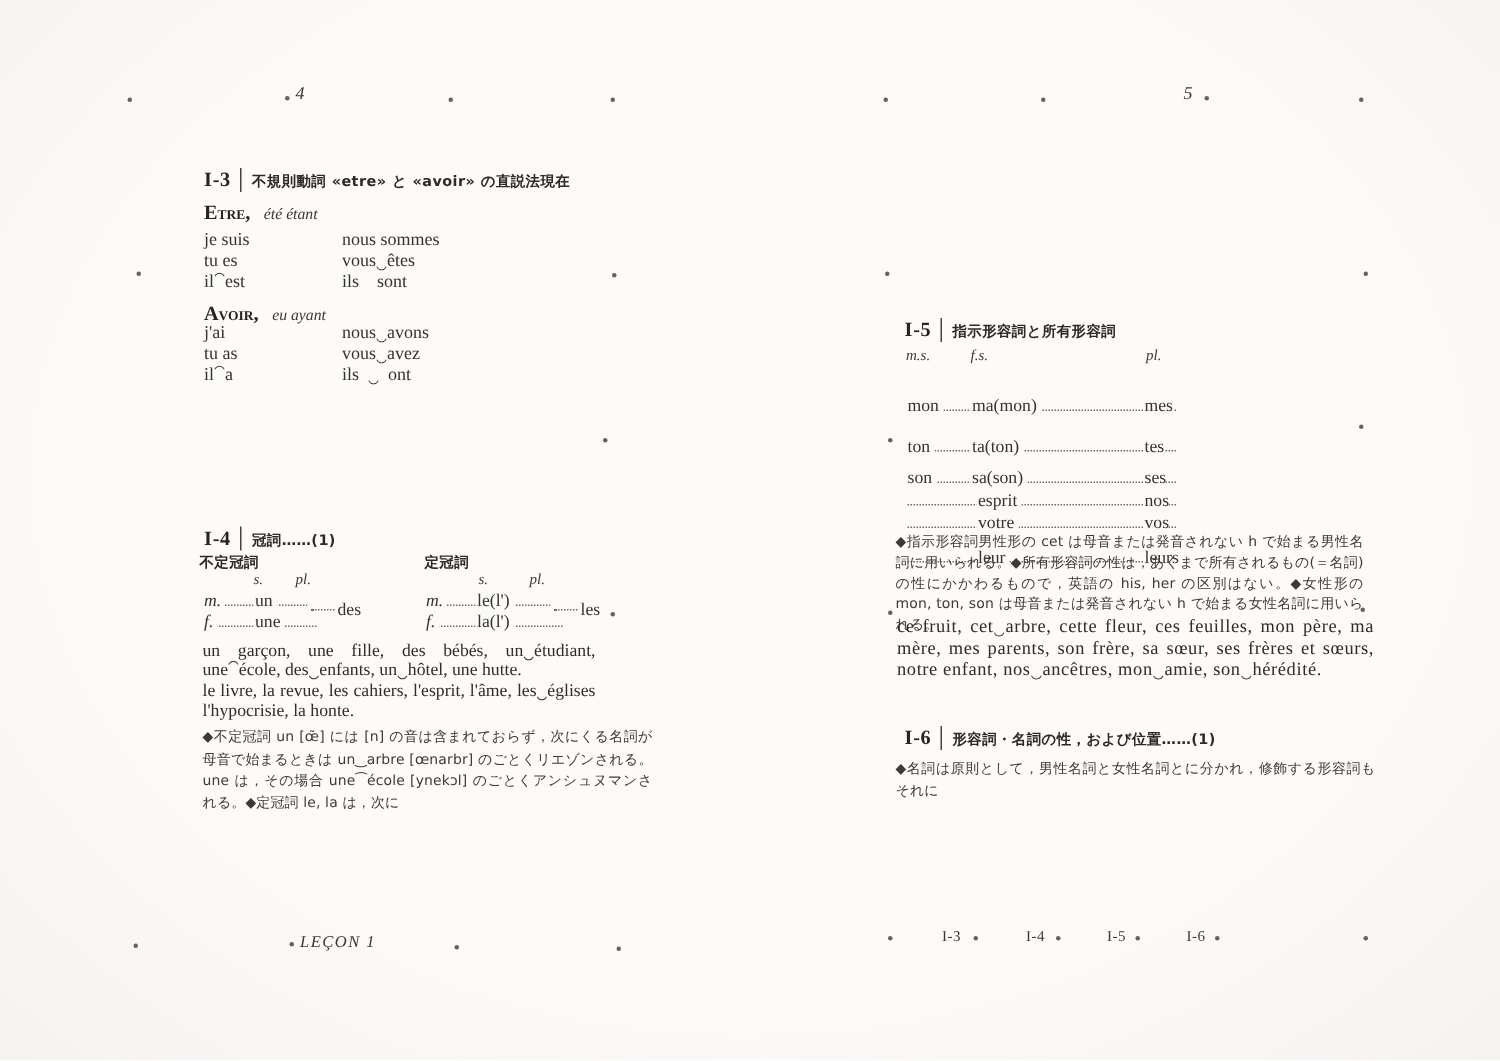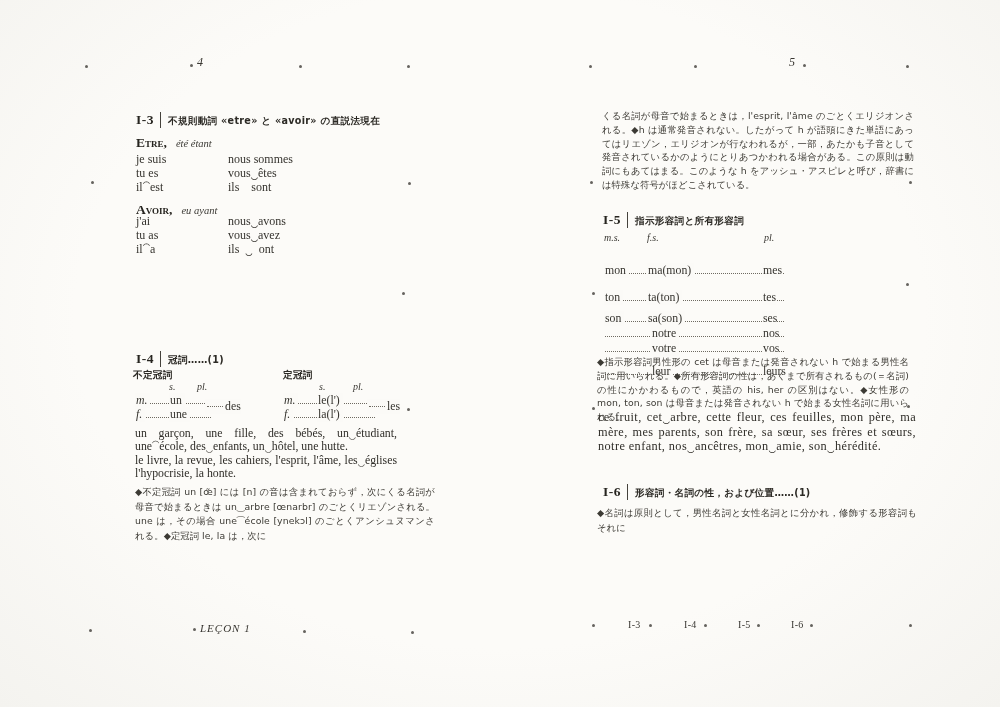--- a/index.html
+++ b/index.html
@@ -153,7 +153,6 @@
 
   <div class="abs pageno" style="left:789px;top:55px">5</div>
 
-  <div class="abs jp-note" style="left:602px;top:109px;width:312px;line-height:13.8px">くる名詞が母音で始まるときは，l'esprit, l'âme のごとくエリジオンされる。◆h は通常発音されない。したがって h が語頭にきた単語にあってはリエゾン，エリジオンが行なわれるが，一部，あたかも子音として発音されているかのようにとりあつかわれる場合がある。この原則は動詞にもあてはまる。このような h をアッシュ・アスピレと呼び，辞書には特殊な符号がほどこされている。</div>
 
   <div class="abs sec-head" style="left:603px;top:212px">
     <span class="sec-label">I-5</span>

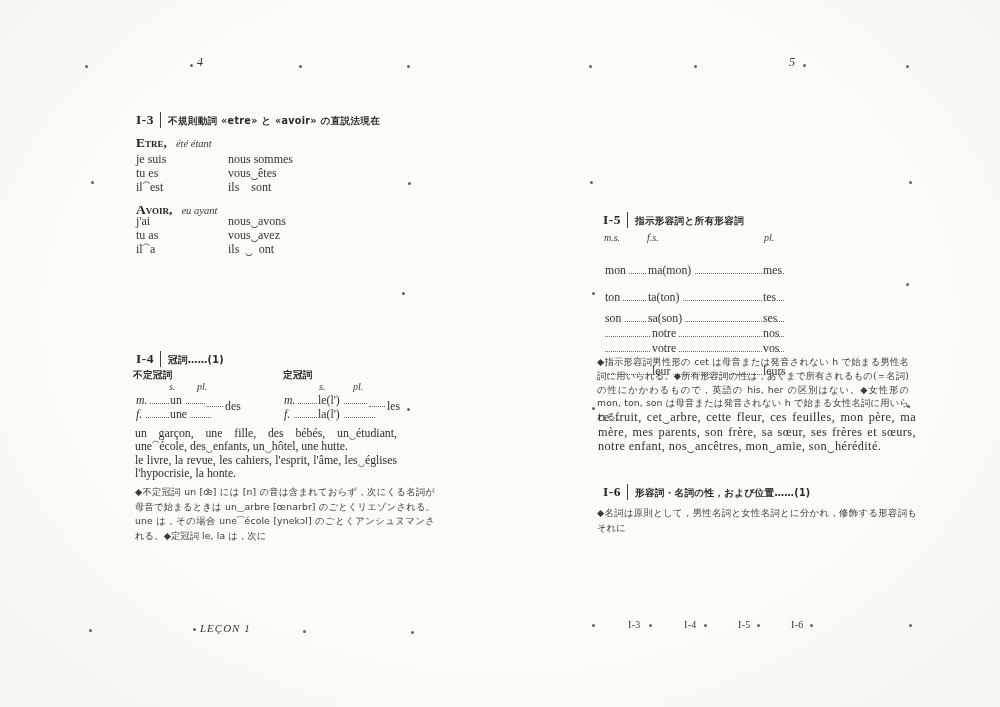--- a/index.html
+++ b/index.html
@@ -182,7 +182,7 @@
     </div>
     <div class="prow" style="width:182px;margin-top:2px">
 
-      <span style="left:47px">notre</span>
+      <span style="left:47px">esprit</span>
       <span style="left:158px;padding-right:0">nos</span>
     </div>
     <div class="prow" style="width:182px;margin-top:2px">

